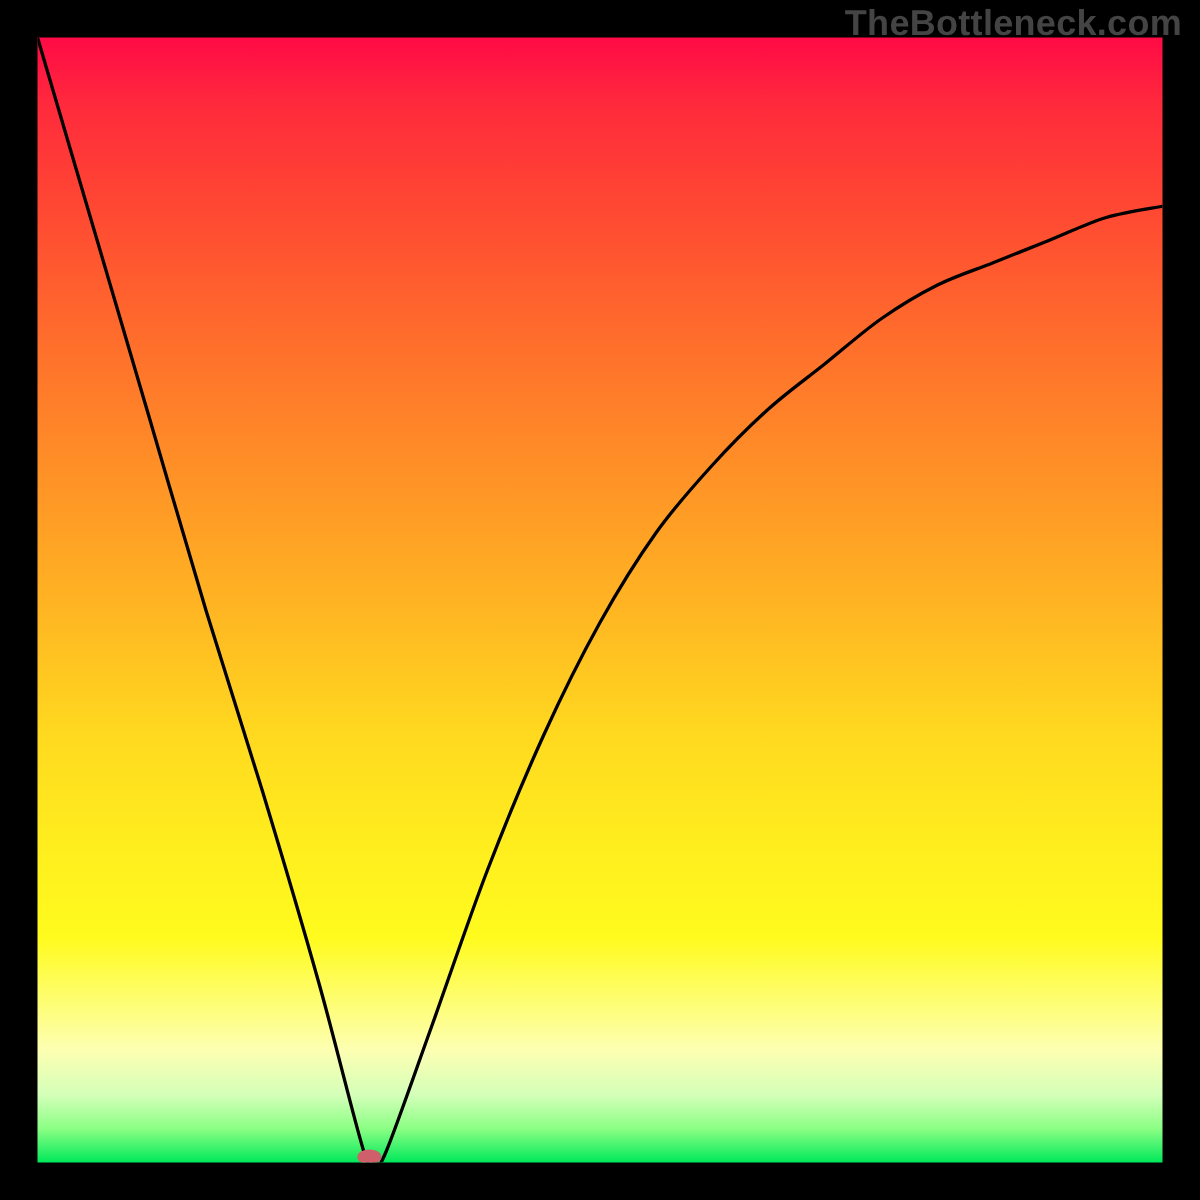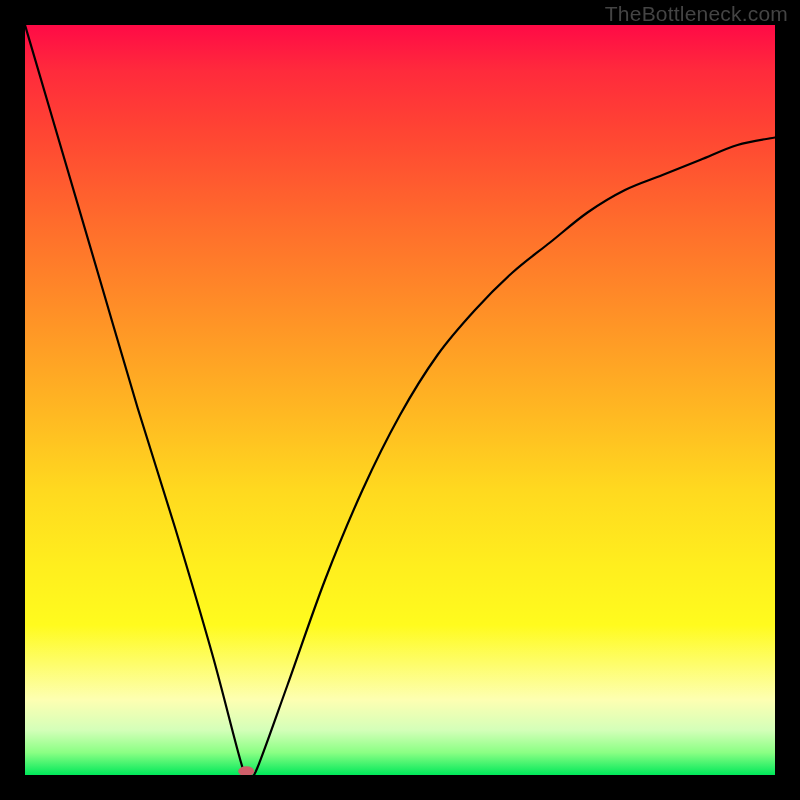--- a/index.html
+++ b/index.html
@@ -21,8 +21,8 @@
     position: absolute;
     top: 2px;
     right: 12px;
-    font-size: 21px;
-    font-weight: 400;
+    font-size: 24px;
+    font-weight: 700;
     color: #444;
     letter-spacing: 0.2px;
     z-index: 10;

